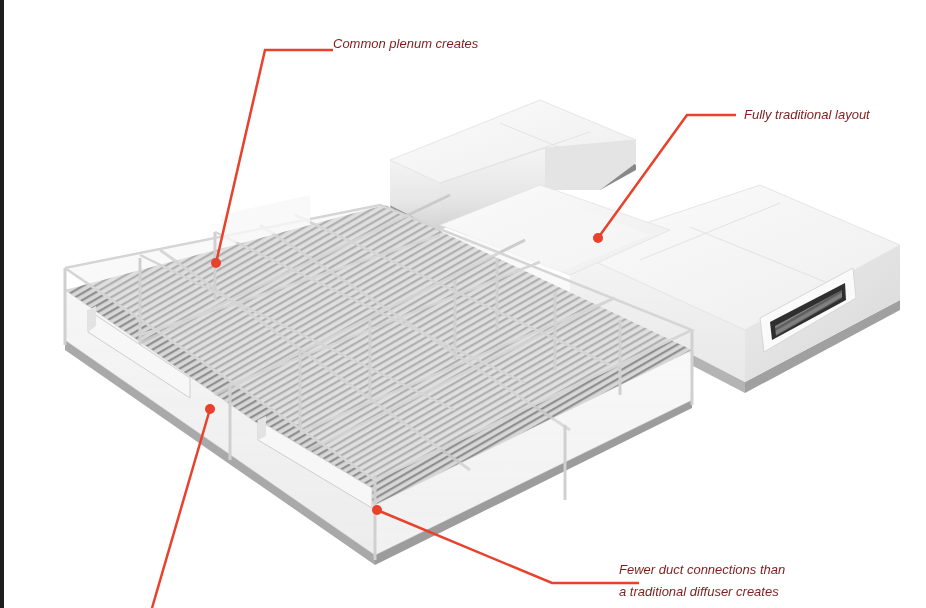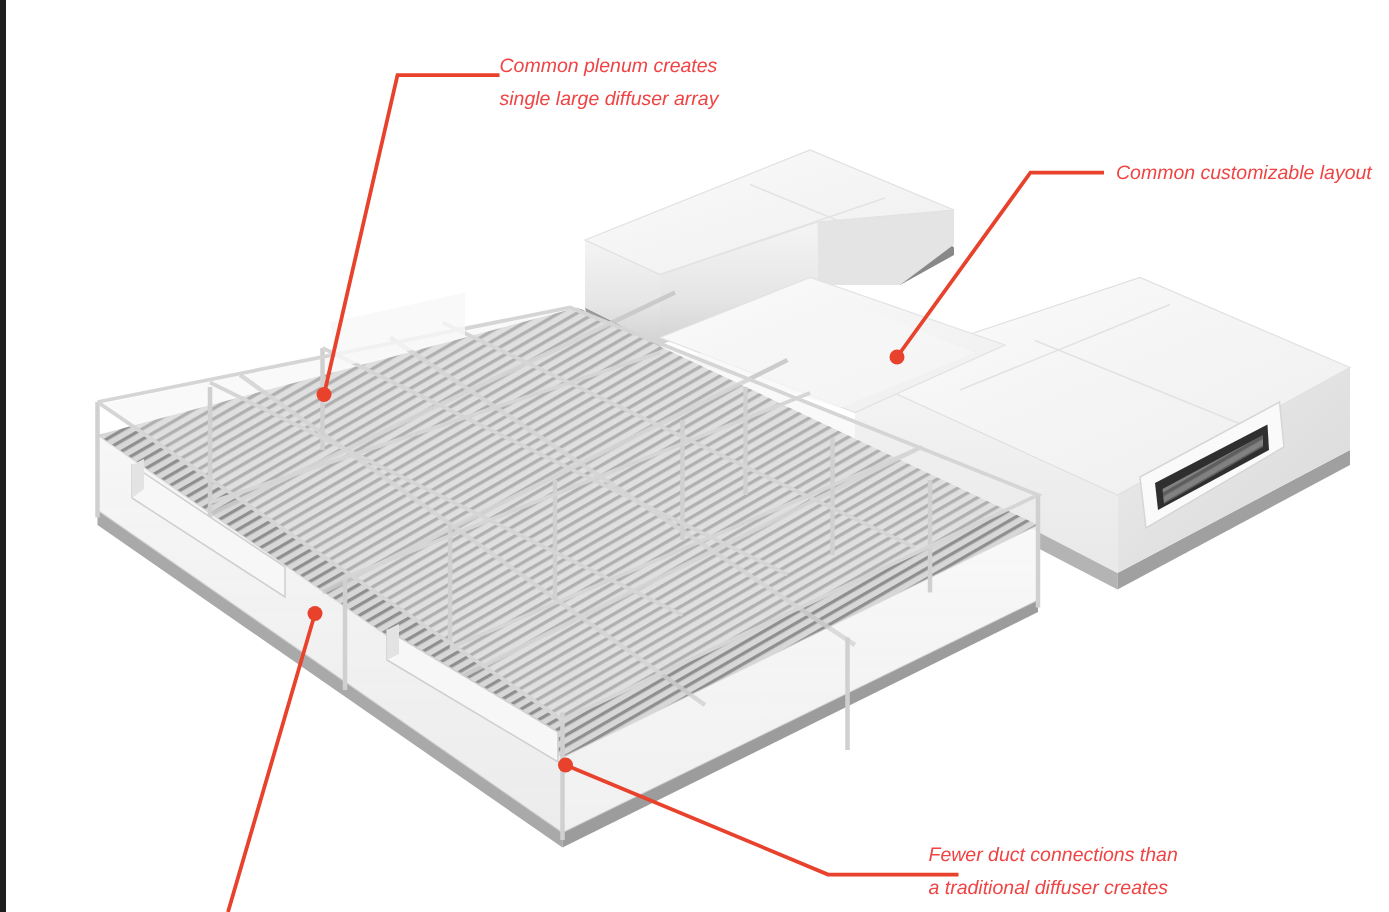--- a/index.html
+++ b/index.html
@@ -18,7 +18,7 @@
     font-style: italic;
     font-size: 13px;
     line-height: 22px;
-    color: #ef4444;
+    color: #7f1d1d;
     white-space: nowrap;
   }
   .callout-text span { display: block; }

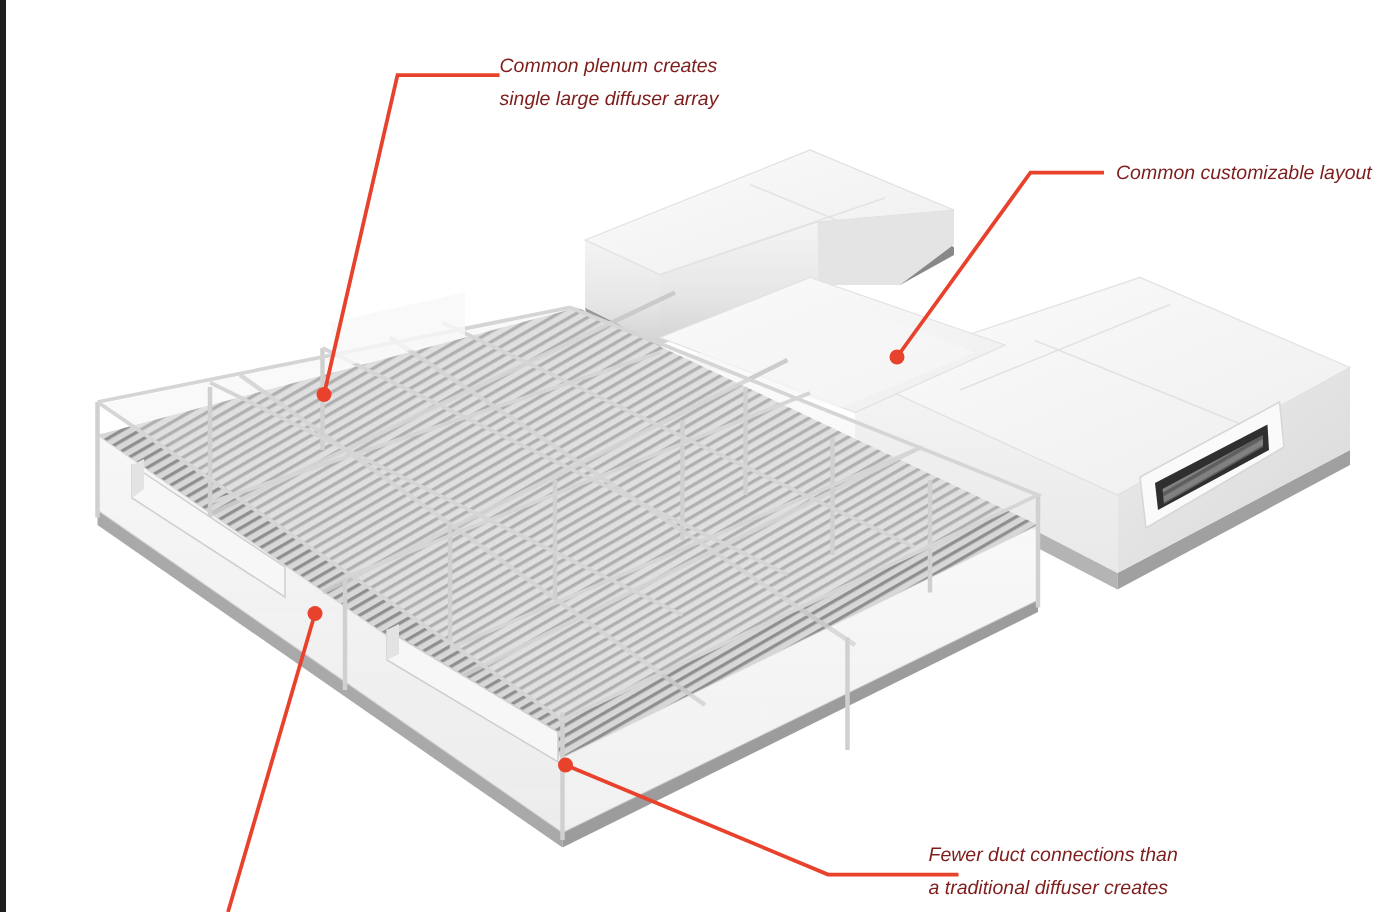--- a/index.html
+++ b/index.html
@@ -171,7 +171,6 @@
 
 <div class="callout-text" style="left:333px; top:33px;">
   <span>Common plenum creates</span>
-  <span>single large diffuser array</span>
 </div>
 
 <div class="callout-text" style="left:744px; top:104px;">

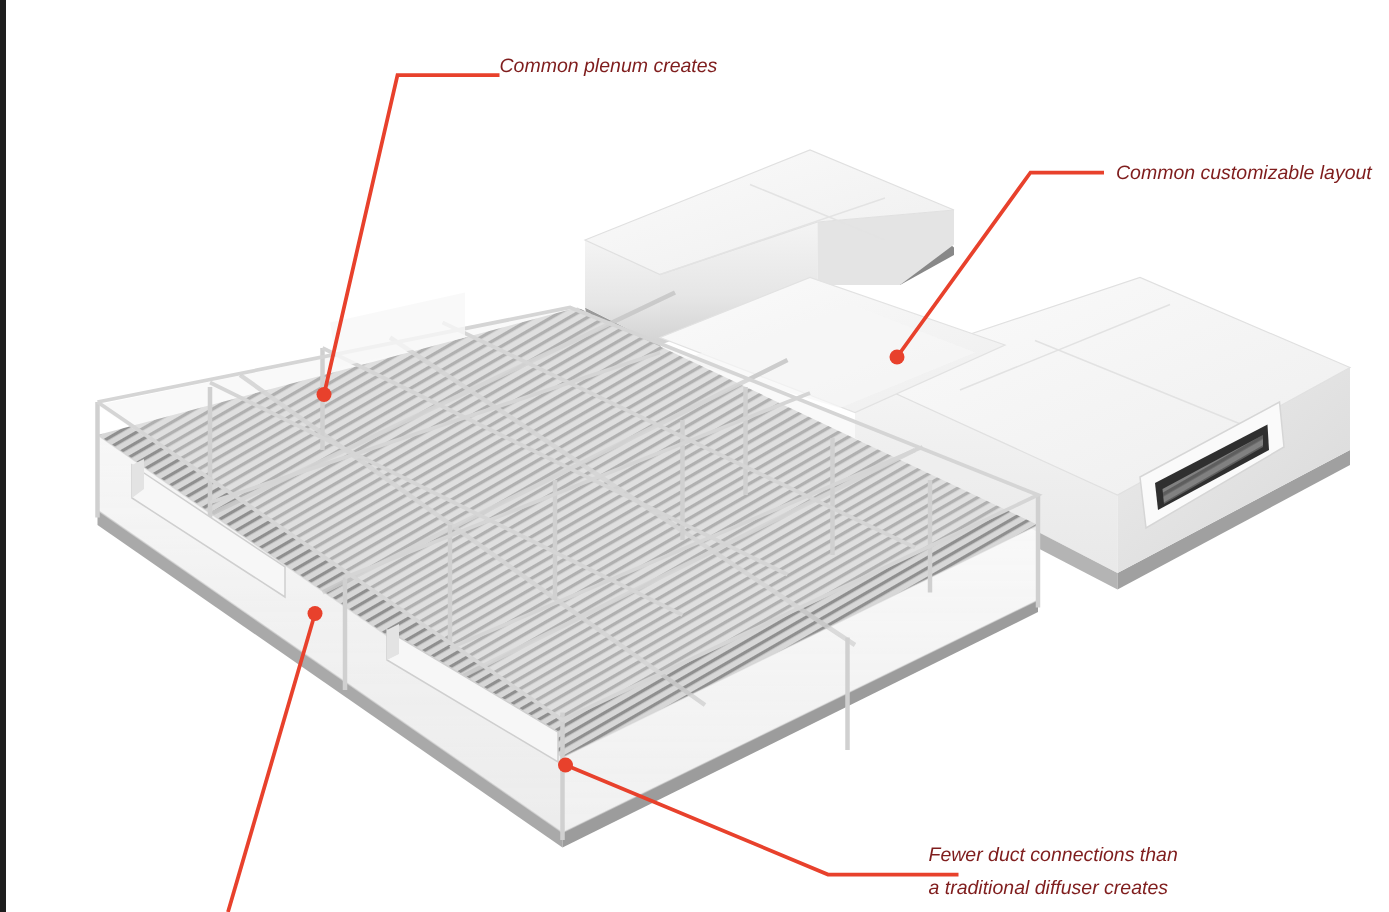--- a/index.html
+++ b/index.html
@@ -174,7 +174,7 @@
 </div>
 
 <div class="callout-text" style="left:744px; top:104px;">
-  <span>Common customizable layout</span>
+  <span>Fully traditional layout</span>
 </div>
 
 <div class="callout-text" style="left:619px; top:559px;">

